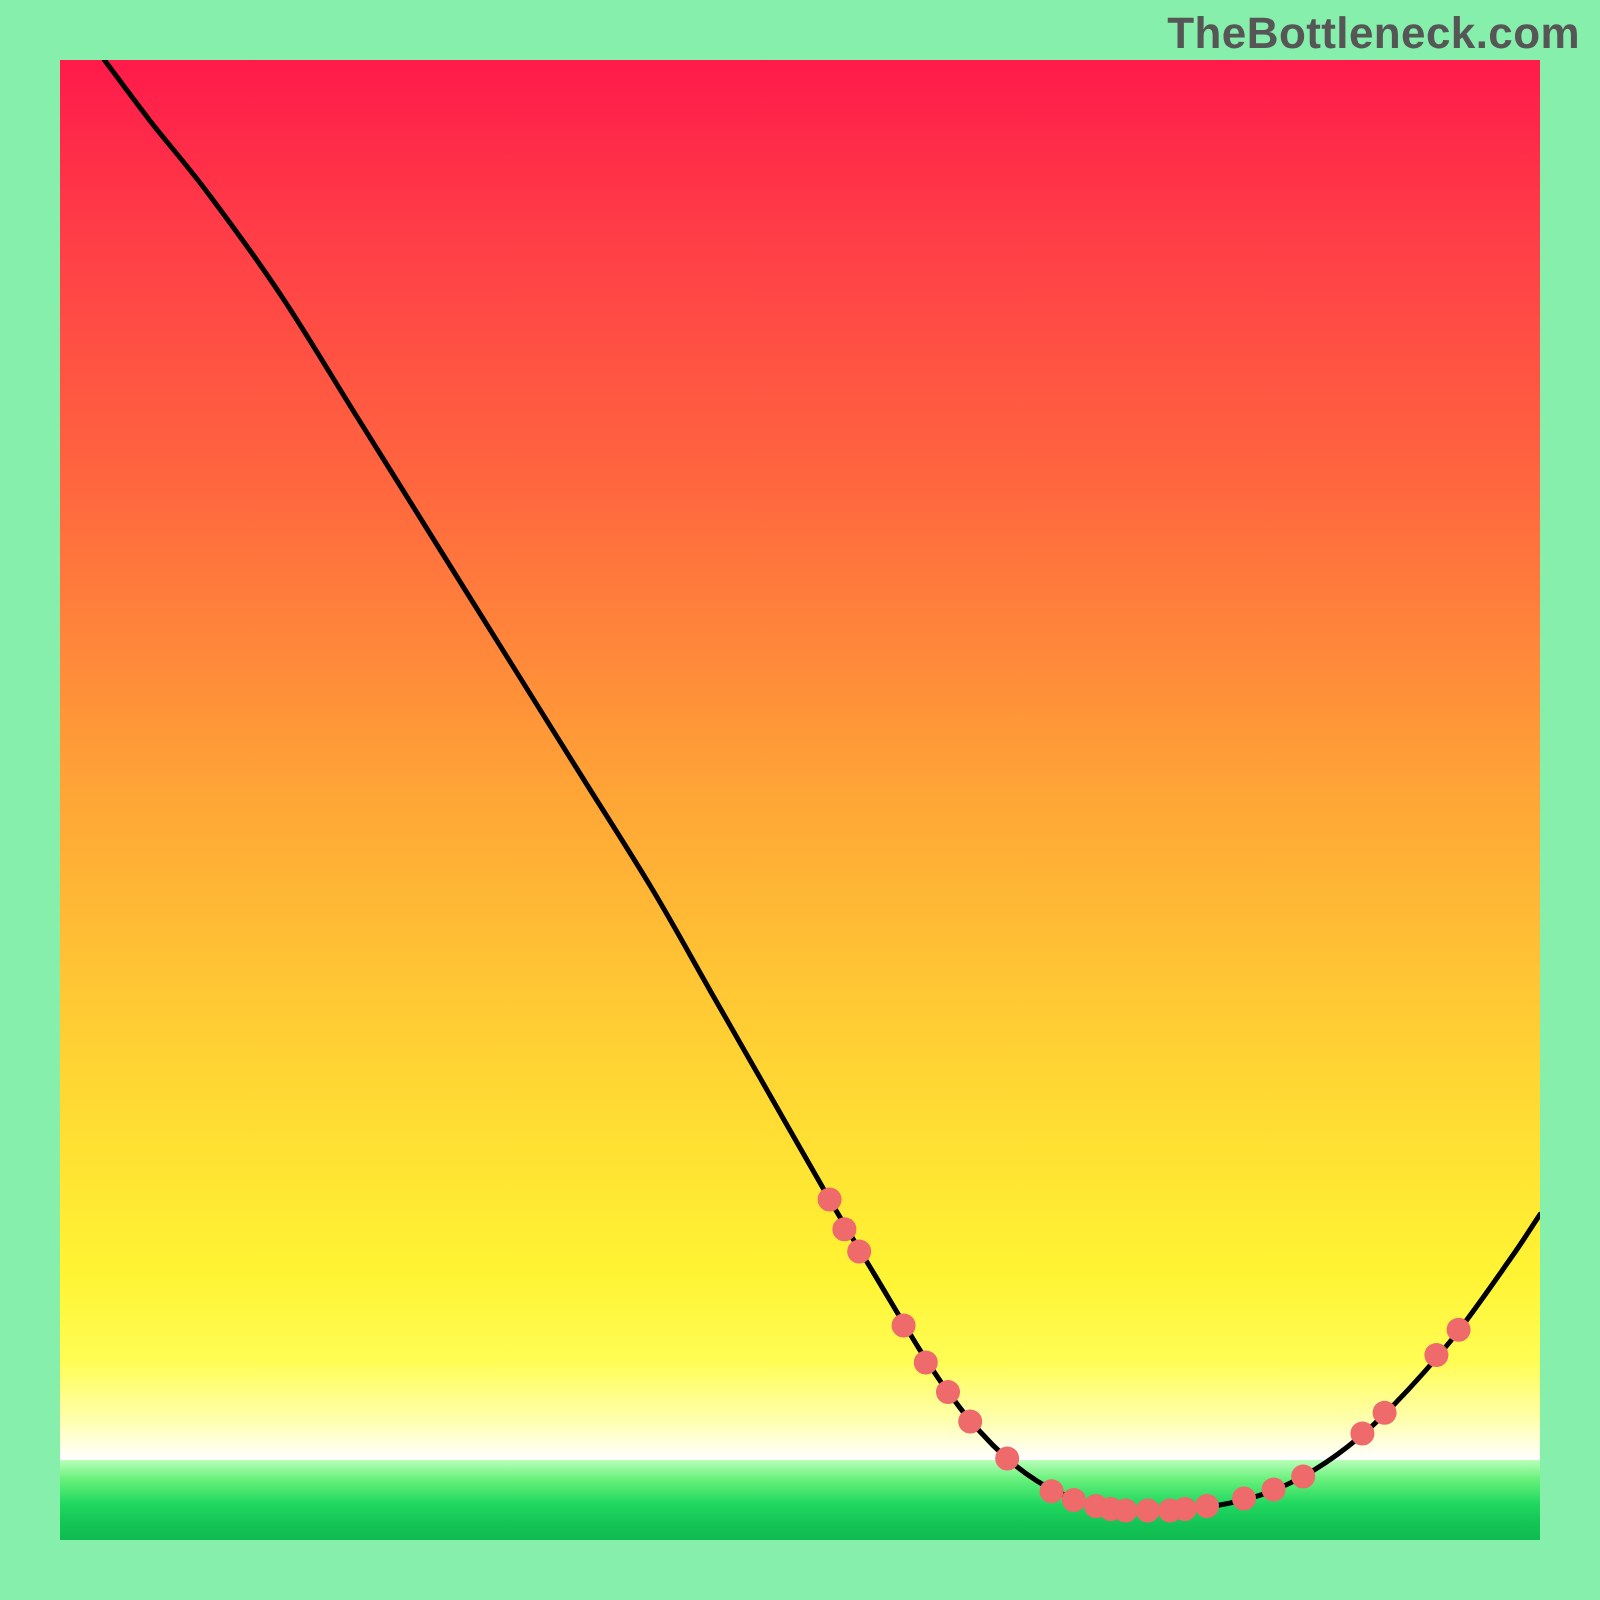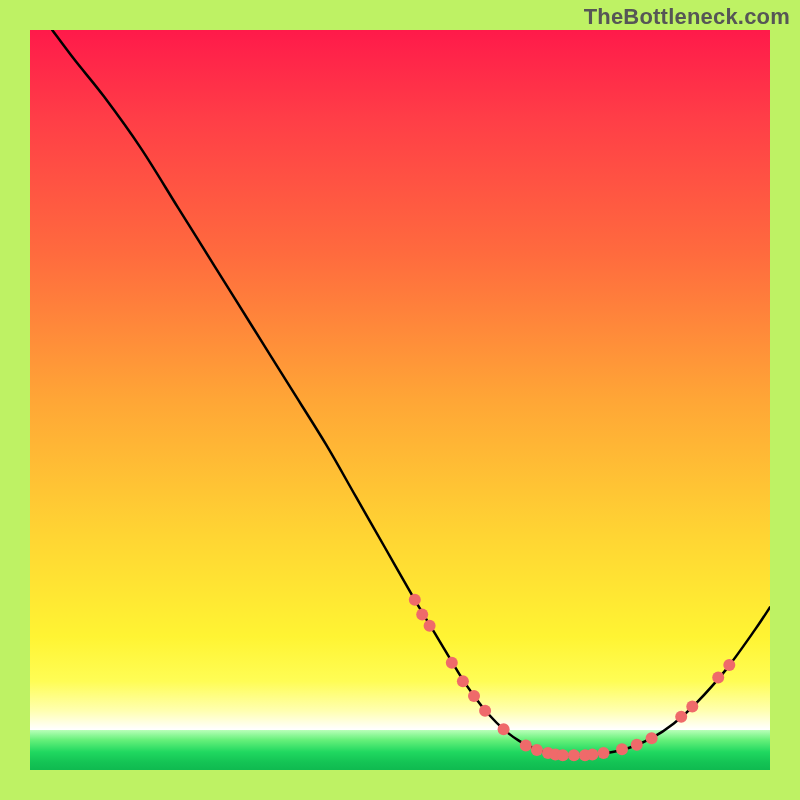--- a/index.html
+++ b/index.html
@@ -15,7 +15,7 @@
     position: relative;
     width: 800px;
     height: 800px;
-    background: #bef264;
+    background: #86efac;
   }
   .watermark {
     position: absolute;

